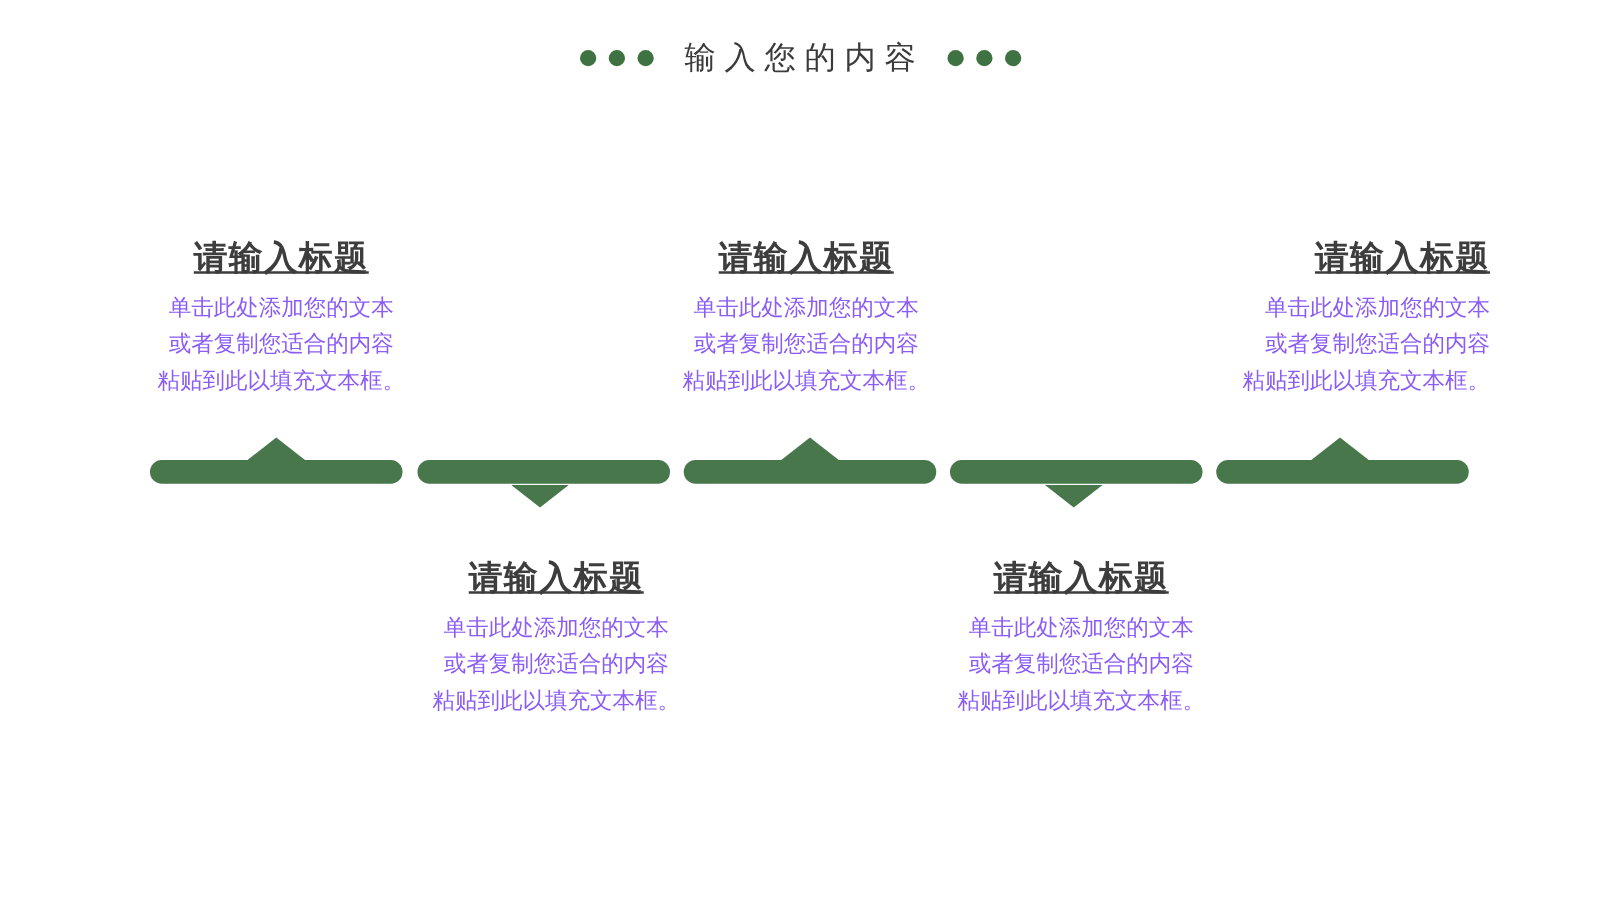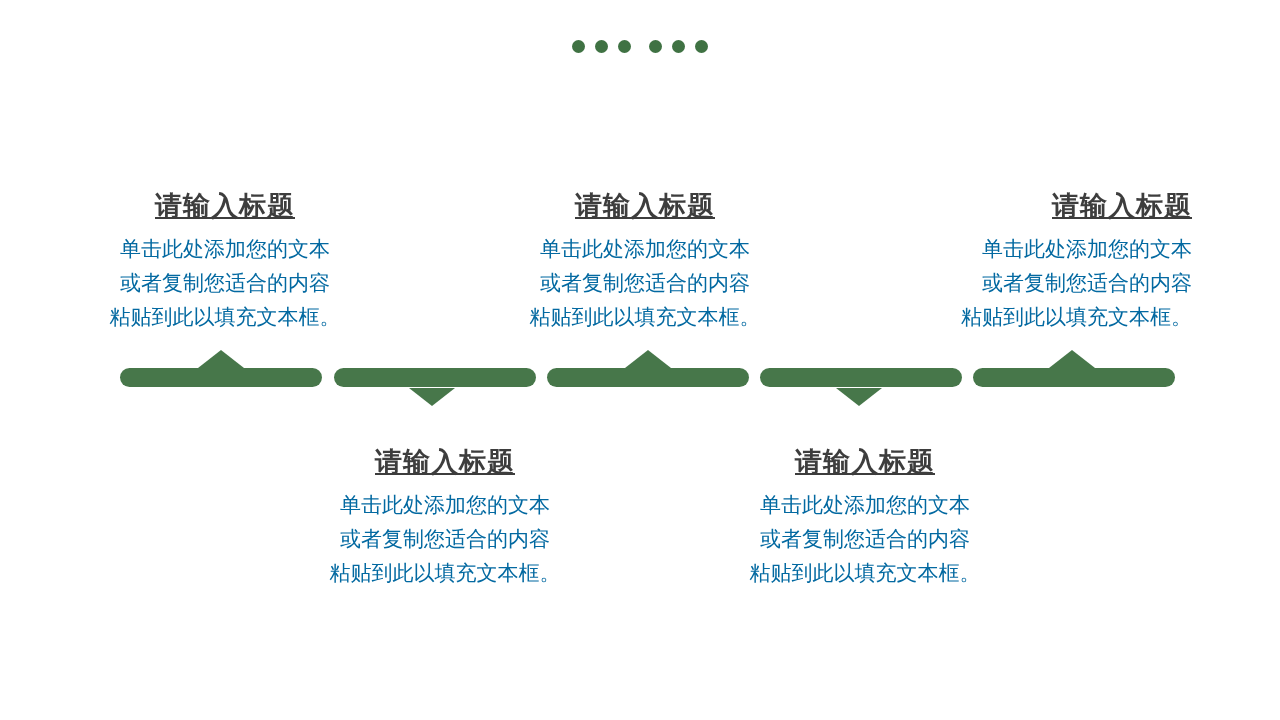--- a/index.html
+++ b/index.html
@@ -138,6 +138,7 @@
     <span class="dot"></span>
     <span class="dot"></span>
   </span>
+  <span class="header-title">输入您的内容</span>
   <span class="dot-group">
     <span class="dot"></span>
     <span class="dot"></span>

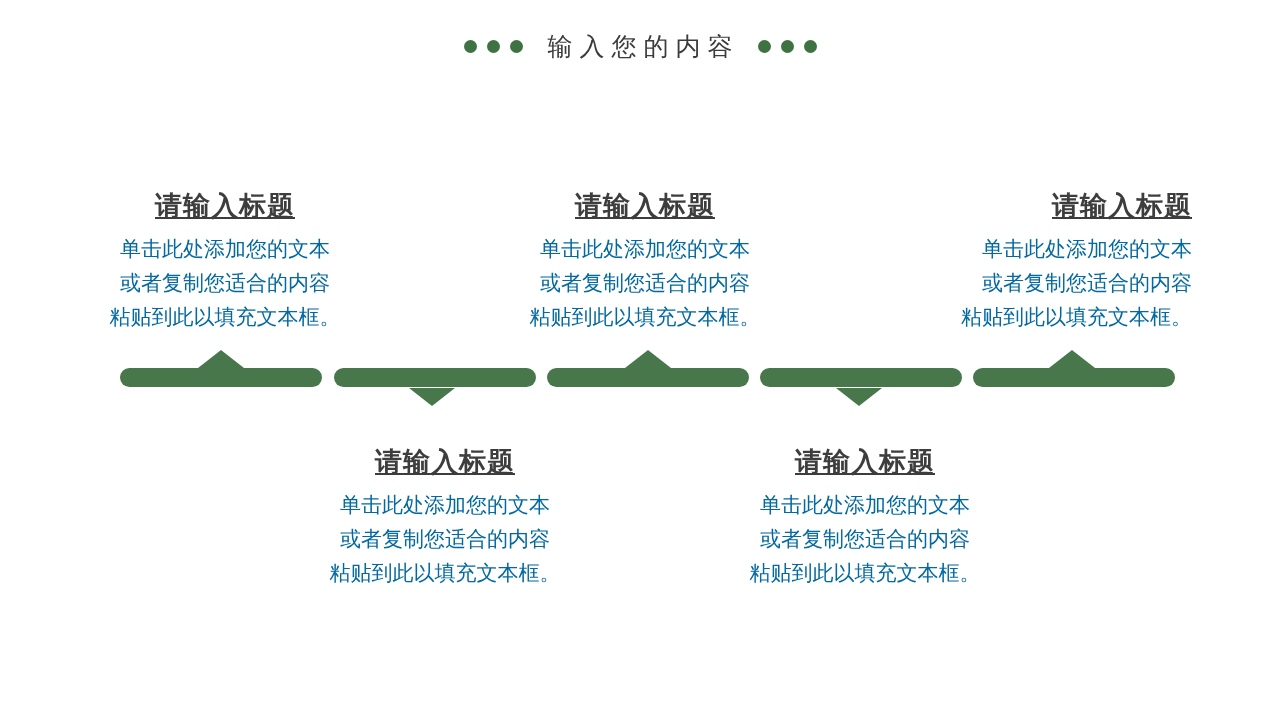--- a/index.html
+++ b/index.html
@@ -65,8 +65,8 @@
     text-decoration: underline;
   }
   .block-body {
-    font-size: 21px;
-    color: #0369a1;
+    font-size: 18px;
+    color: #8b5cf6;
     line-height: 1.62;
   }
   .block-body div { white-space: nowrap; }

